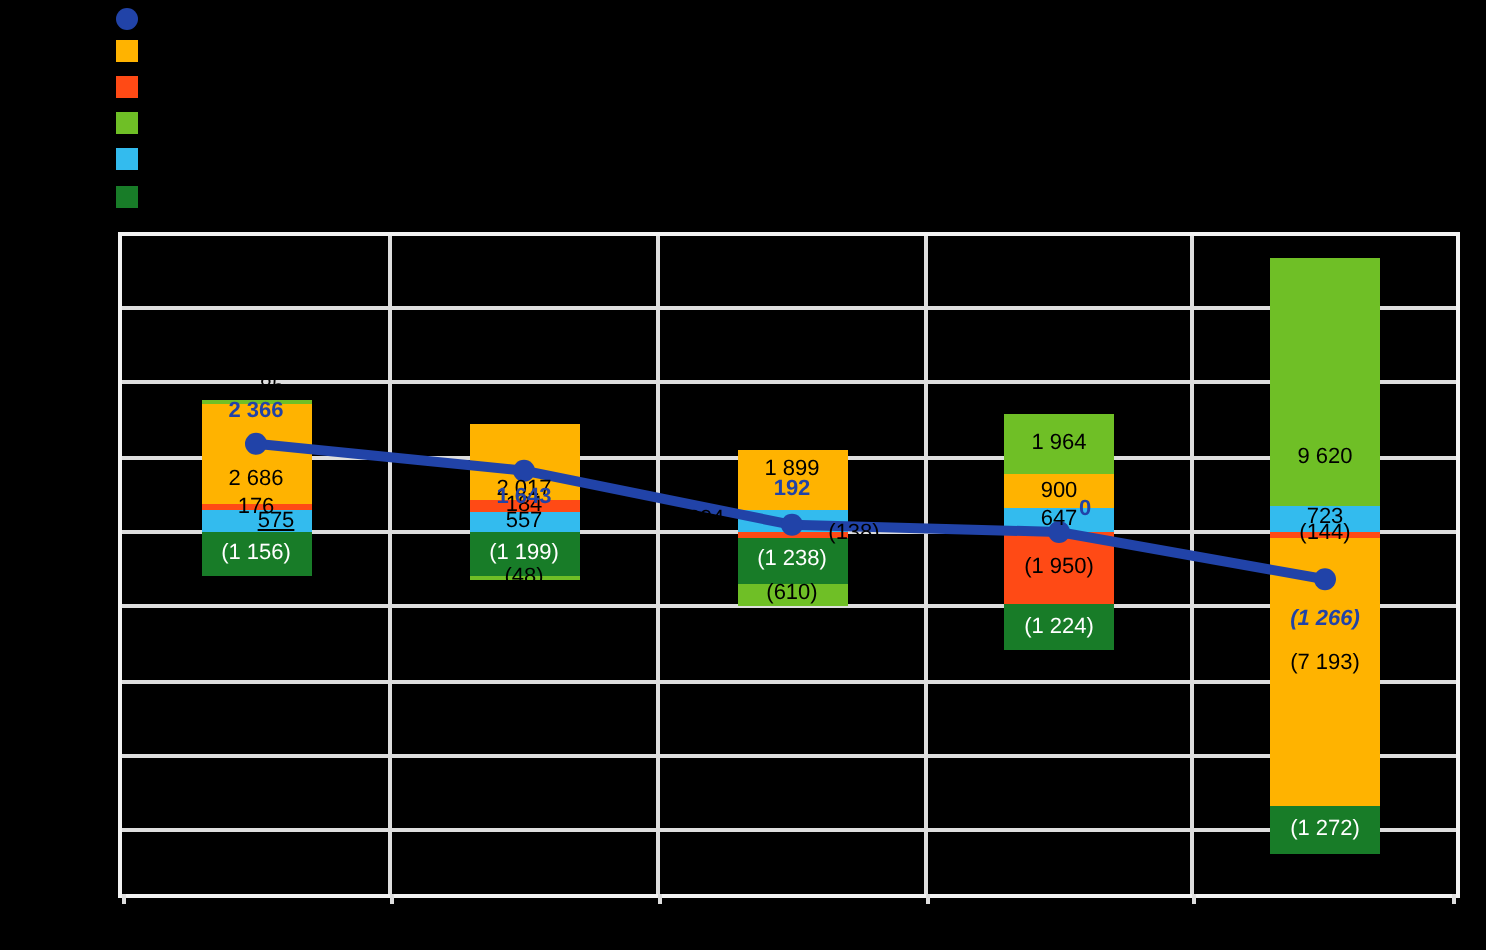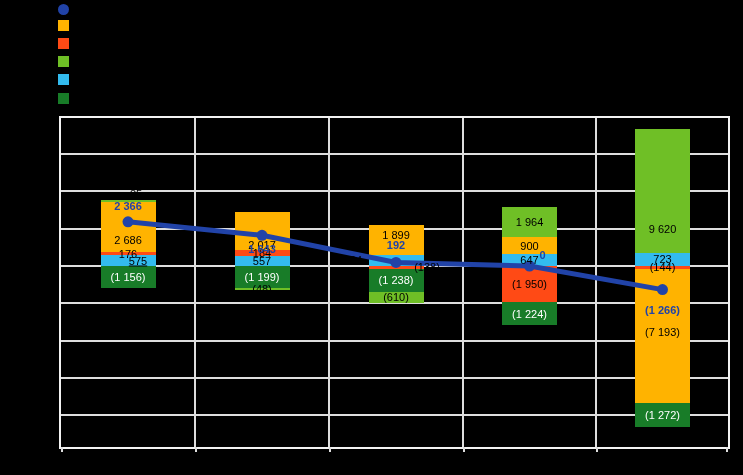--- a/index.html
+++ b/index.html
@@ -135,7 +135,7 @@
       <div class="line-label" style="color: rgb(33, 67, 168); left: 201px; top: 101.347px; margin-top: 30px;">1 643</div>
       <div class="line-label" style="color: rgb(33, 67, 168); left: 335px; top: 127.418px;">192</div>
       <div class="line-label" style="color: rgb(33, 67, 168); left: 481.5px; top: 137px;">0</div>
-      <div class="line-label" style="color: rgb(33, 67, 168); left: 601.5px; top: 191.62px;">(1 266)</div>
+      <div class="line-label" style="color: rgb(33, 67, 168); left: 601.5px; top: 191.62px; font-style: italic;">(1 266)</div>
     </div>
 </div>
 

